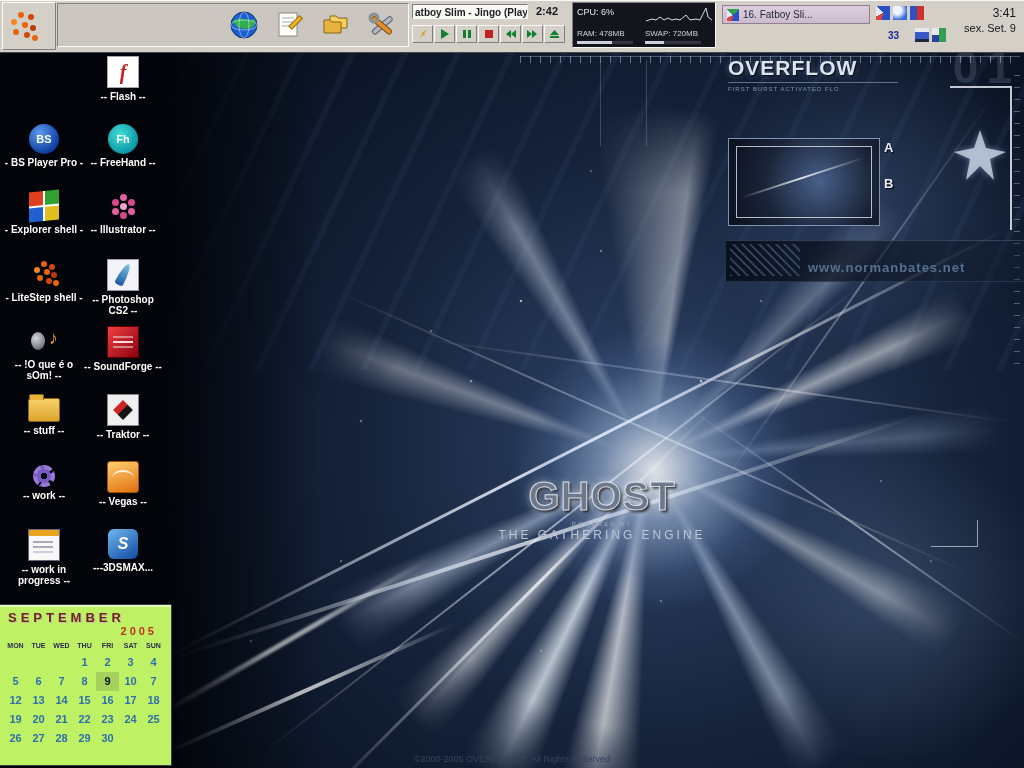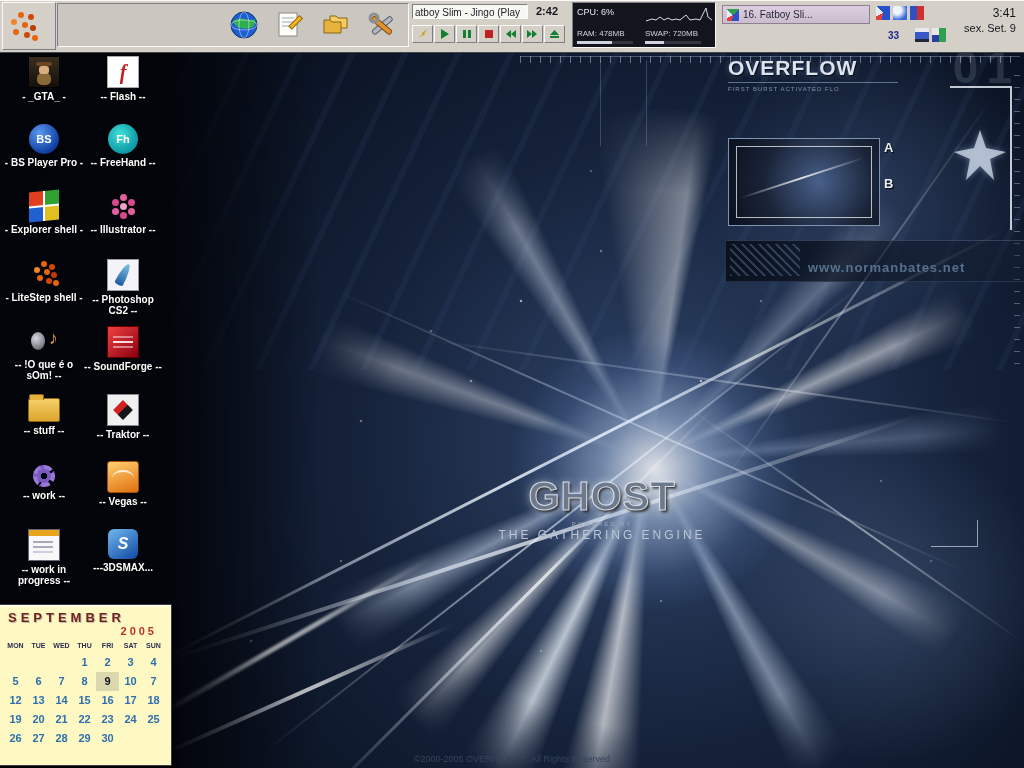--- a/index.html
+++ b/index.html
@@ -179,7 +179,7 @@
   .player{position:absolute;left:412px;top:2px;width:158px;height:47px;}
   .ptitle{position:absolute;left:0;top:2px;width:116px;height:15px;background:#f8f8f2;
     border:1px solid;border-color:#7e7e86 #fbfaf7 #fbfaf7 #7e7e86;
-    font-size:10px;font-weight:normal;color:#1c1c24;line-height:15px;white-space:nowrap;overflow:hidden;padding-left:2px;box-sizing:border-box;}
+    font-size:10px;font-weight:bold;color:#1c1c24;line-height:15px;white-space:nowrap;overflow:hidden;padding-left:2px;box-sizing:border-box;}
   .ptime{position:absolute;left:124px;top:3px;font-size:11px;font-weight:bold;color:#15151f;}
   .pcontrols{position:absolute;left:0;top:23px;display:flex;gap:1px;}
   .pbtn{width:21px;height:18px;padding:0;display:flex;align-items:center;justify-content:center;cursor:pointer;

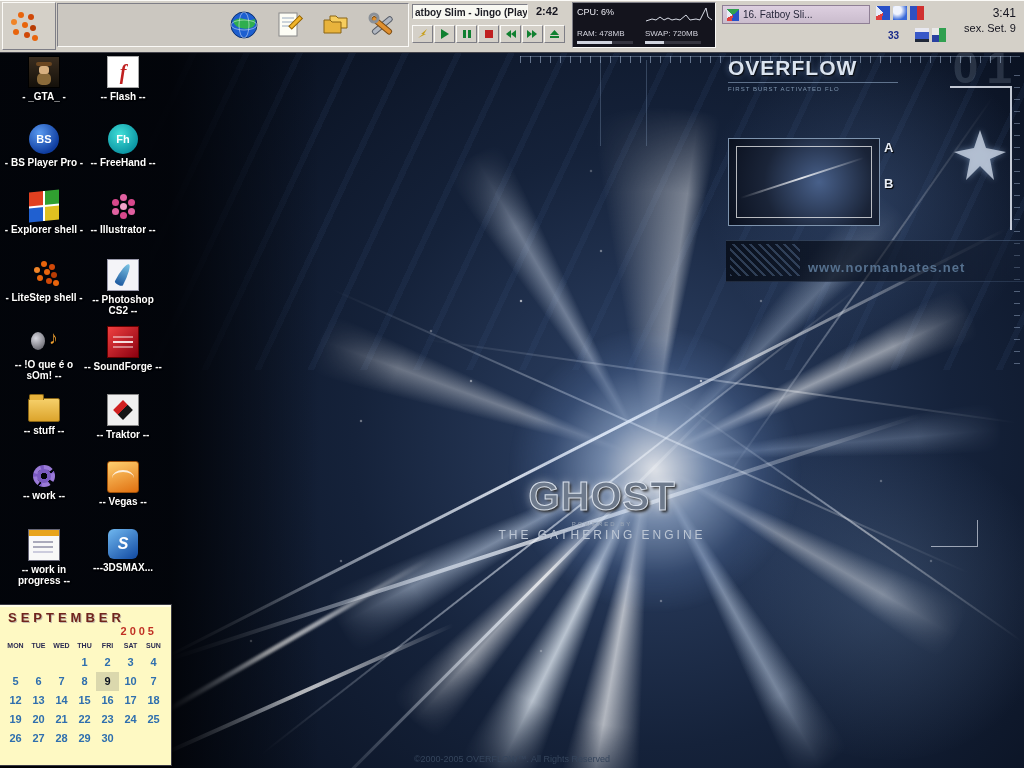--- a/index.html
+++ b/index.html
@@ -269,10 +269,6 @@
 </div>
 
 <div class="desktop-area">
-    <div class="ditem" style="left: 4px; top: 56px;">
-      <div class="dicon icon-gta"></div>
-      <div class="dlabel">- _GTA_ -</div>
-    </div>
     <div class="ditem" style="left: 83px; top: 56px;">
       <div class="dicon icon-flash">
         <span class="dglyph">f</span>

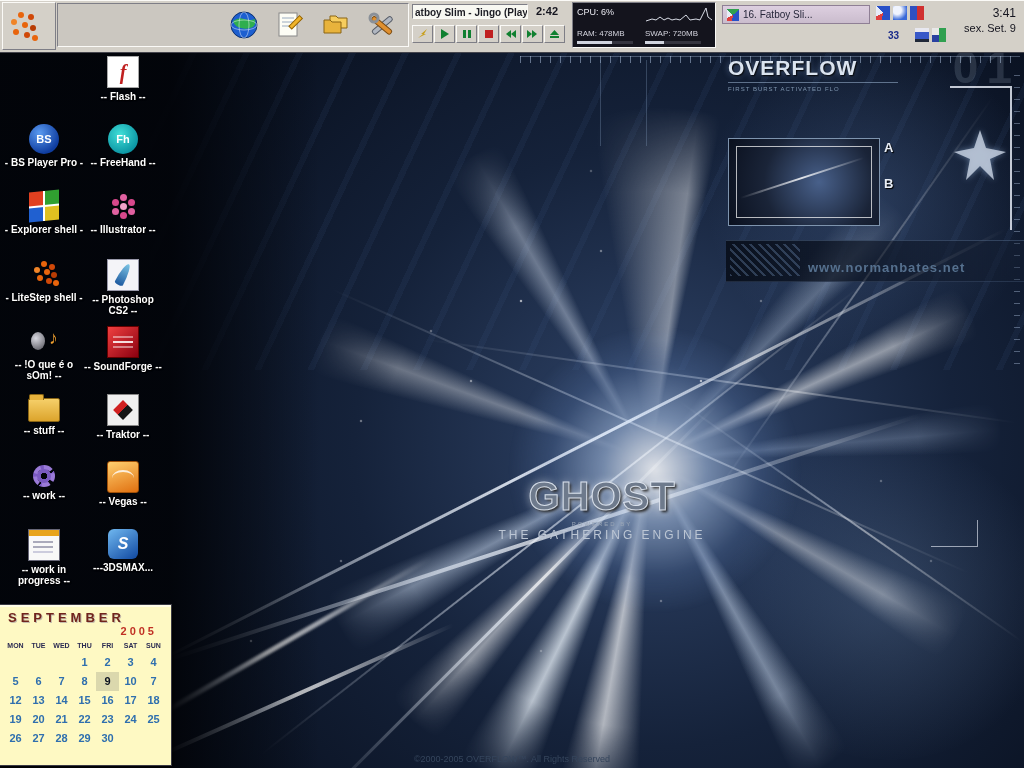--- a/index.html
+++ b/index.html
@@ -155,7 +155,7 @@
   .icon-3dsmax .dglyph{font:italic bold 16px "Liberation Sans",sans-serif;}
   
   .calendar{position:absolute;left:0;top:604px;width:171px;height:160px;z-index:6;
-    background:#fef9c3;border:1px solid #3a3a44;border-left:none;
+    background:#bef264;border:1px solid #3a3a44;border-left:none;
     box-shadow:inset 0 2px 0 rgba(255,255,255,.6), 2px 2px 4px rgba(0,0,0,.6);}
   .cal-title{margin:5px 0 0 8px;font-size:13px;font-weight:bold;letter-spacing:4px;color:#70241c;
     text-shadow:1px 1px 0 #c4bcac;}

